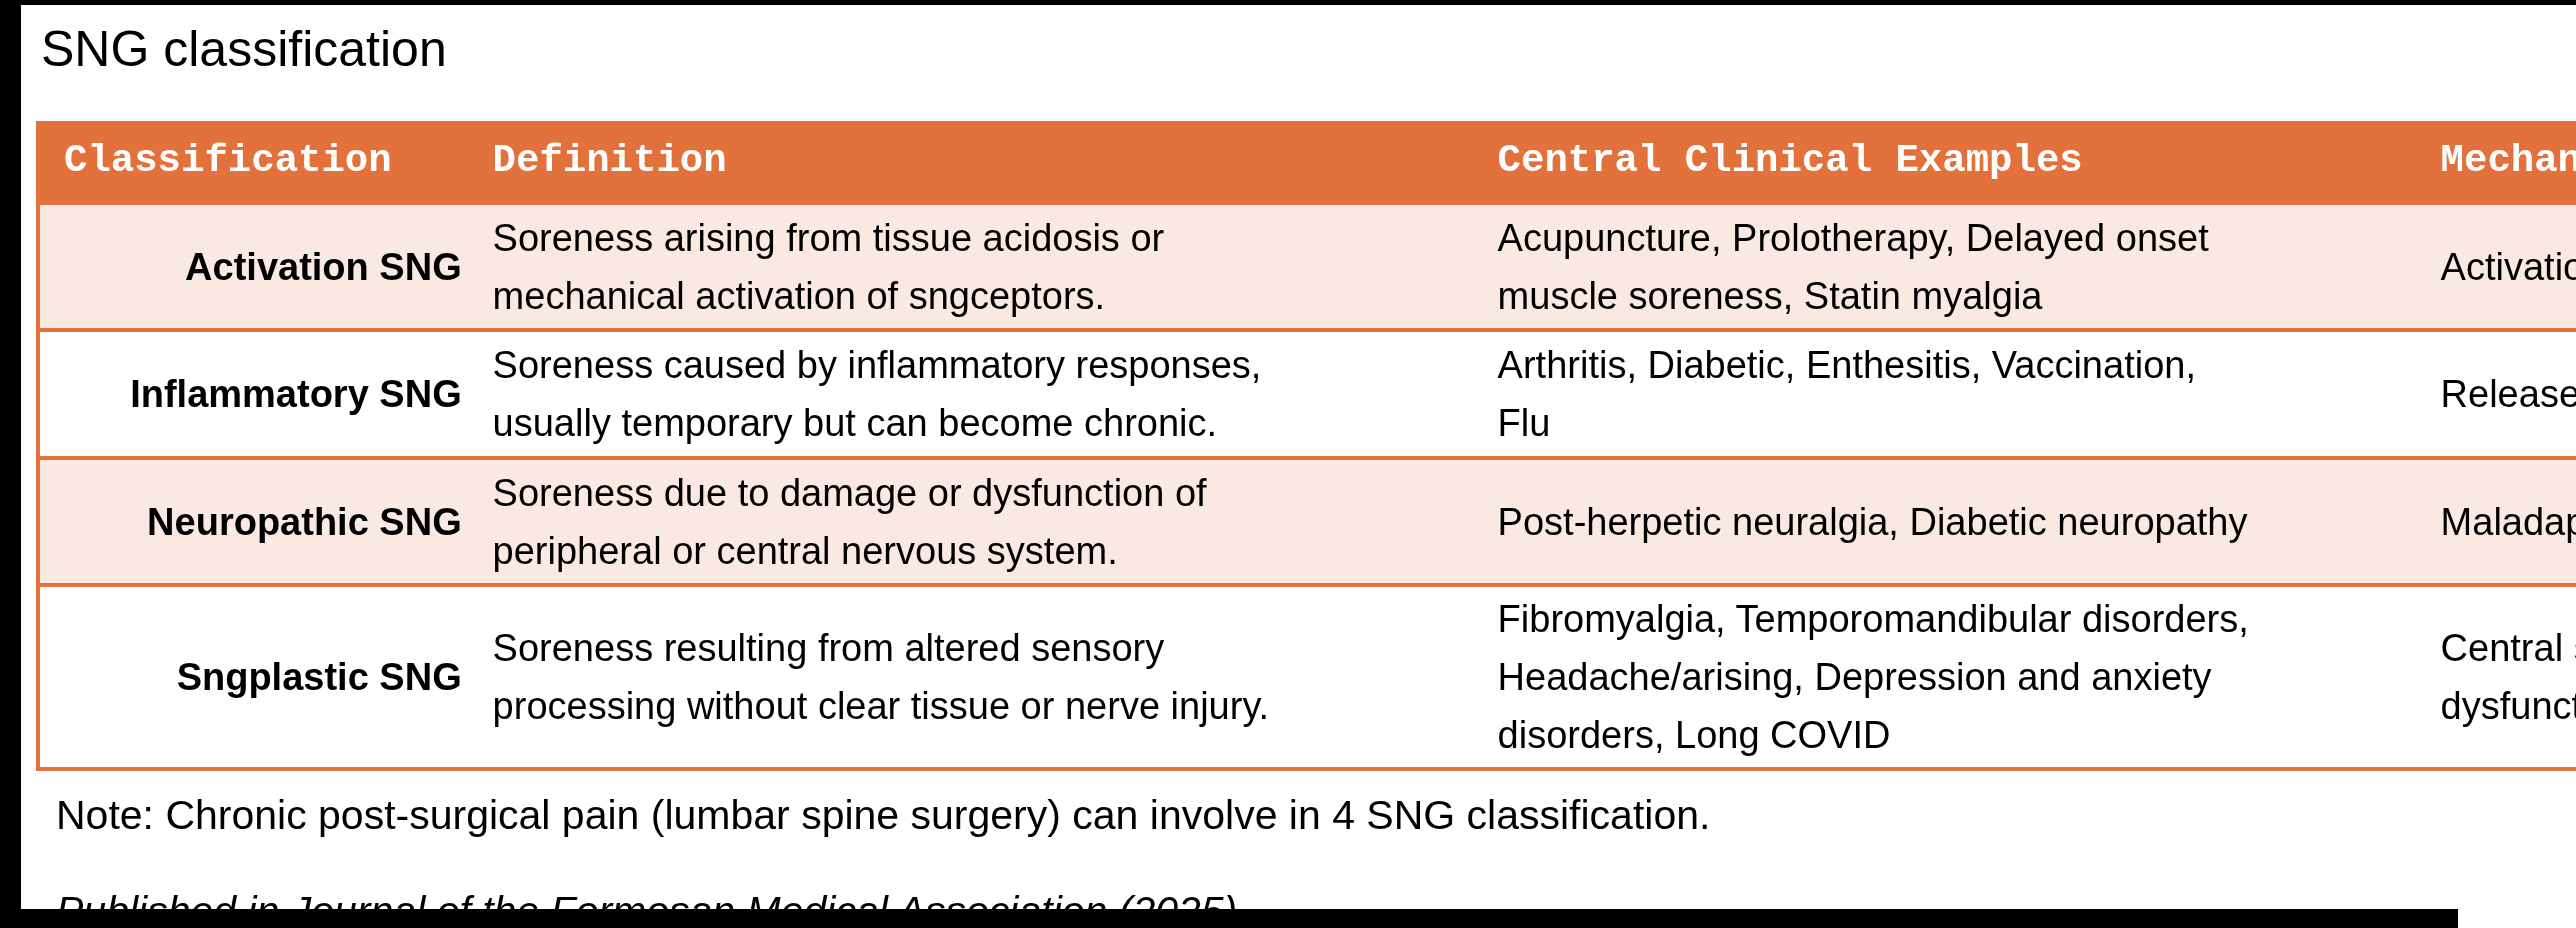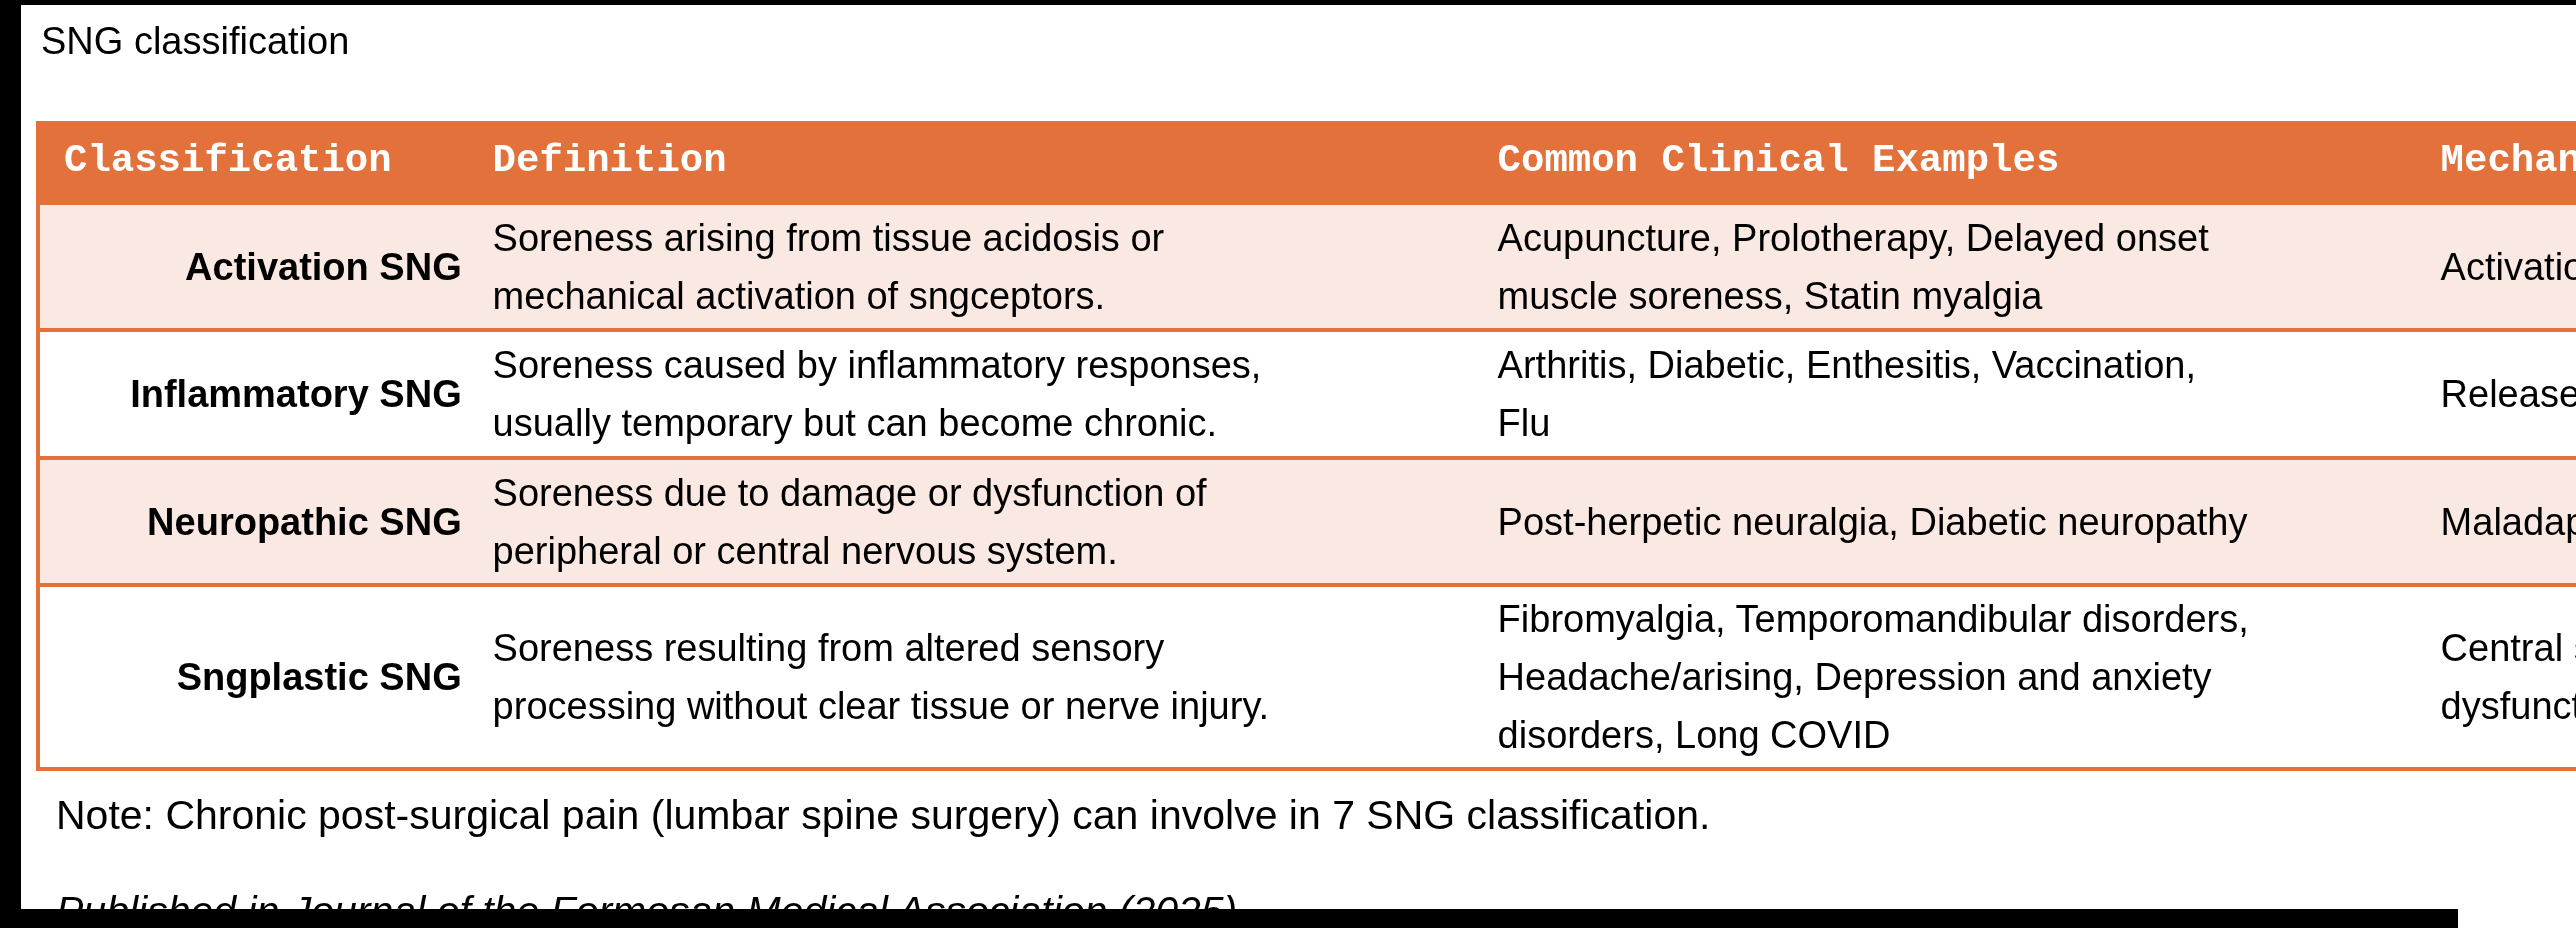--- a/index.html
+++ b/index.html
@@ -14,7 +14,7 @@
 
   .page-title{
     position:absolute;left:41px;top:19.6px;
-    font-size:38px;color:#000;letter-spacing:0px;
+    font-size:50px;color:#000;letter-spacing:0px;
   }
 
   

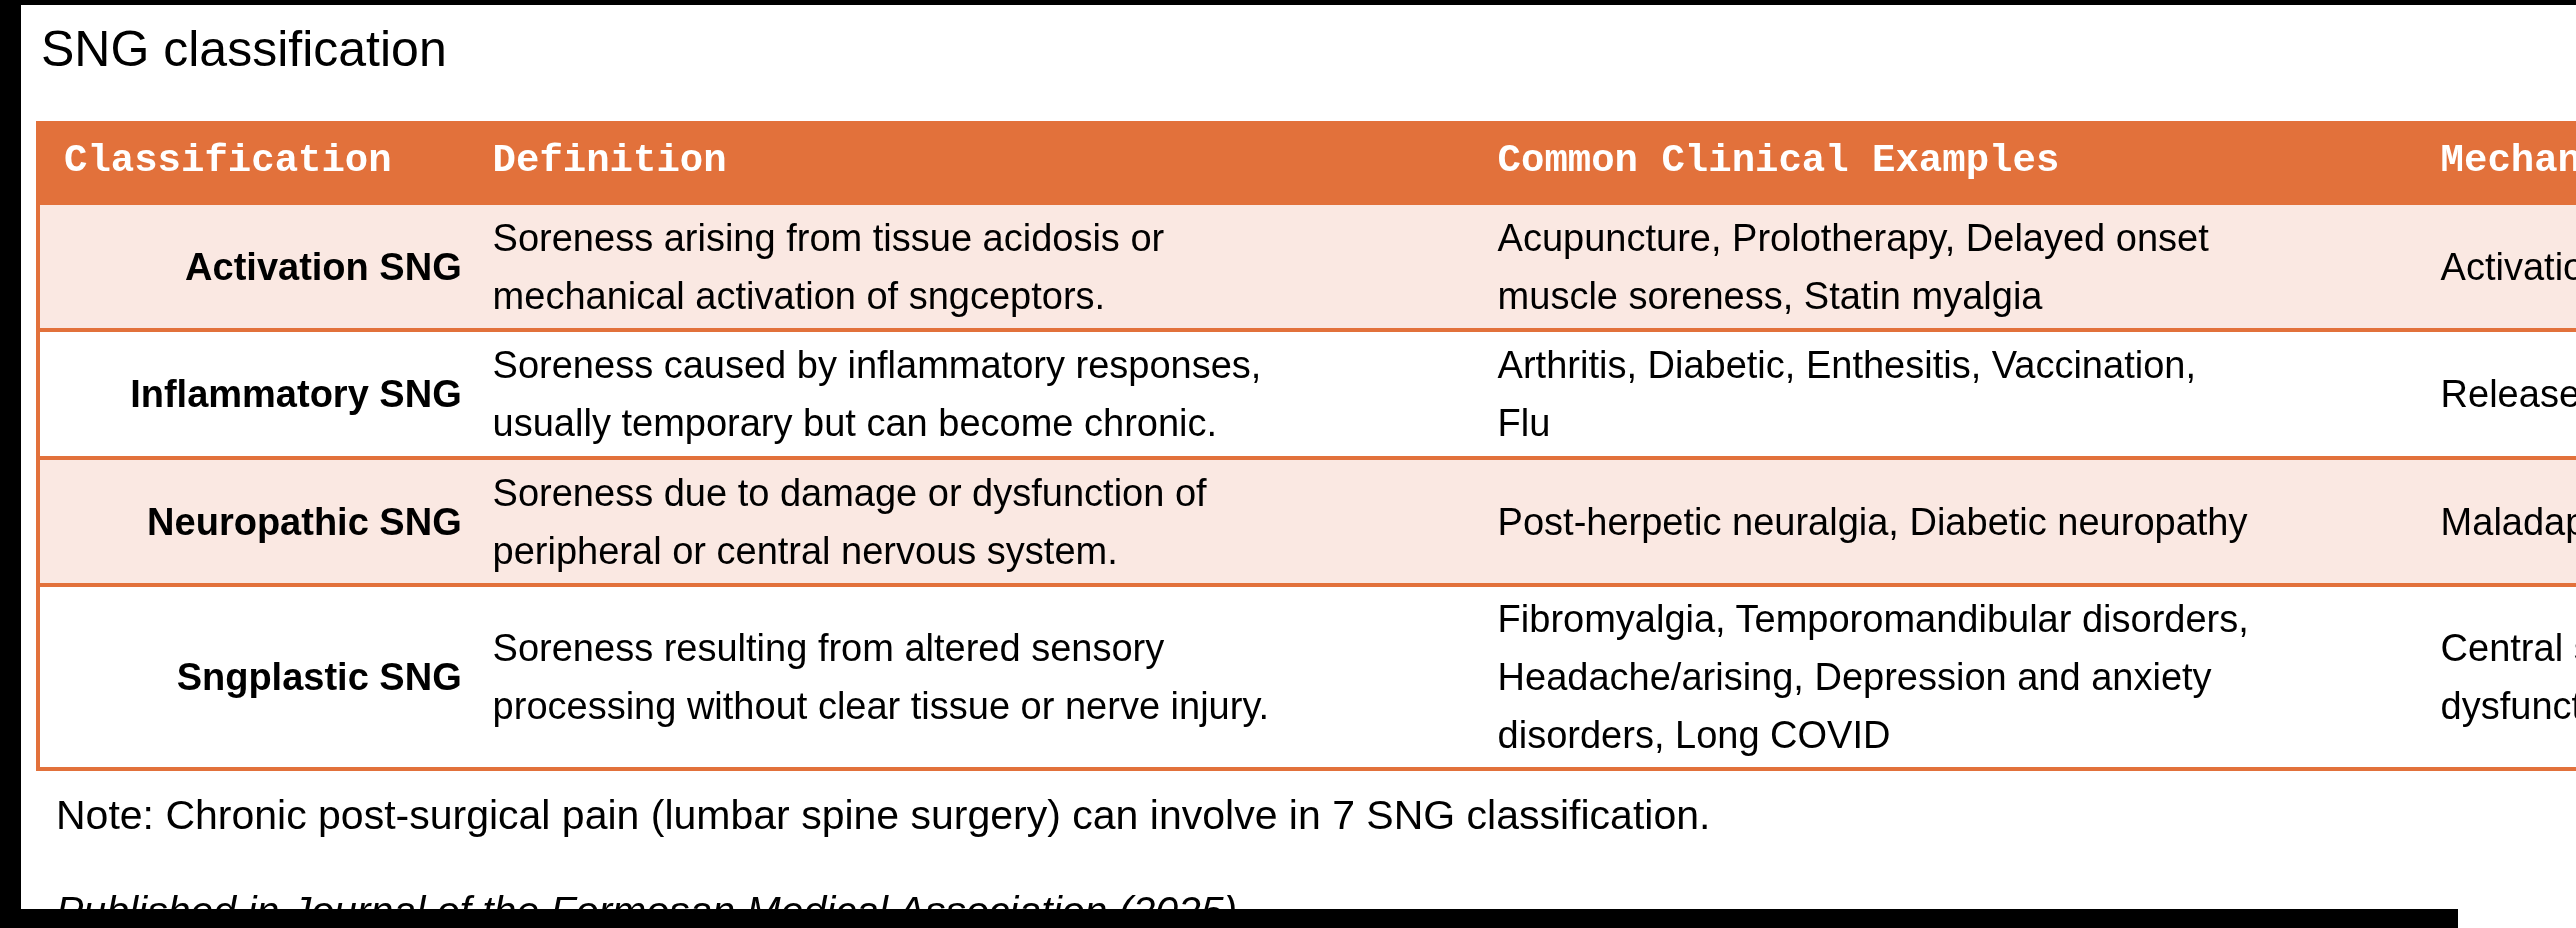--- a/index.html
+++ b/index.html
@@ -57,7 +57,7 @@
   <div class="t-row t-header">
     <div class="cell c1">Classification</div>
     <div class="cell">Definition</div>
-    <div class="cell">Common Clinical Examples</div>
+    <div class="cell">Central Clinical Examples</div>
     <div class="cell">Mechanism</div>
   </div>
 

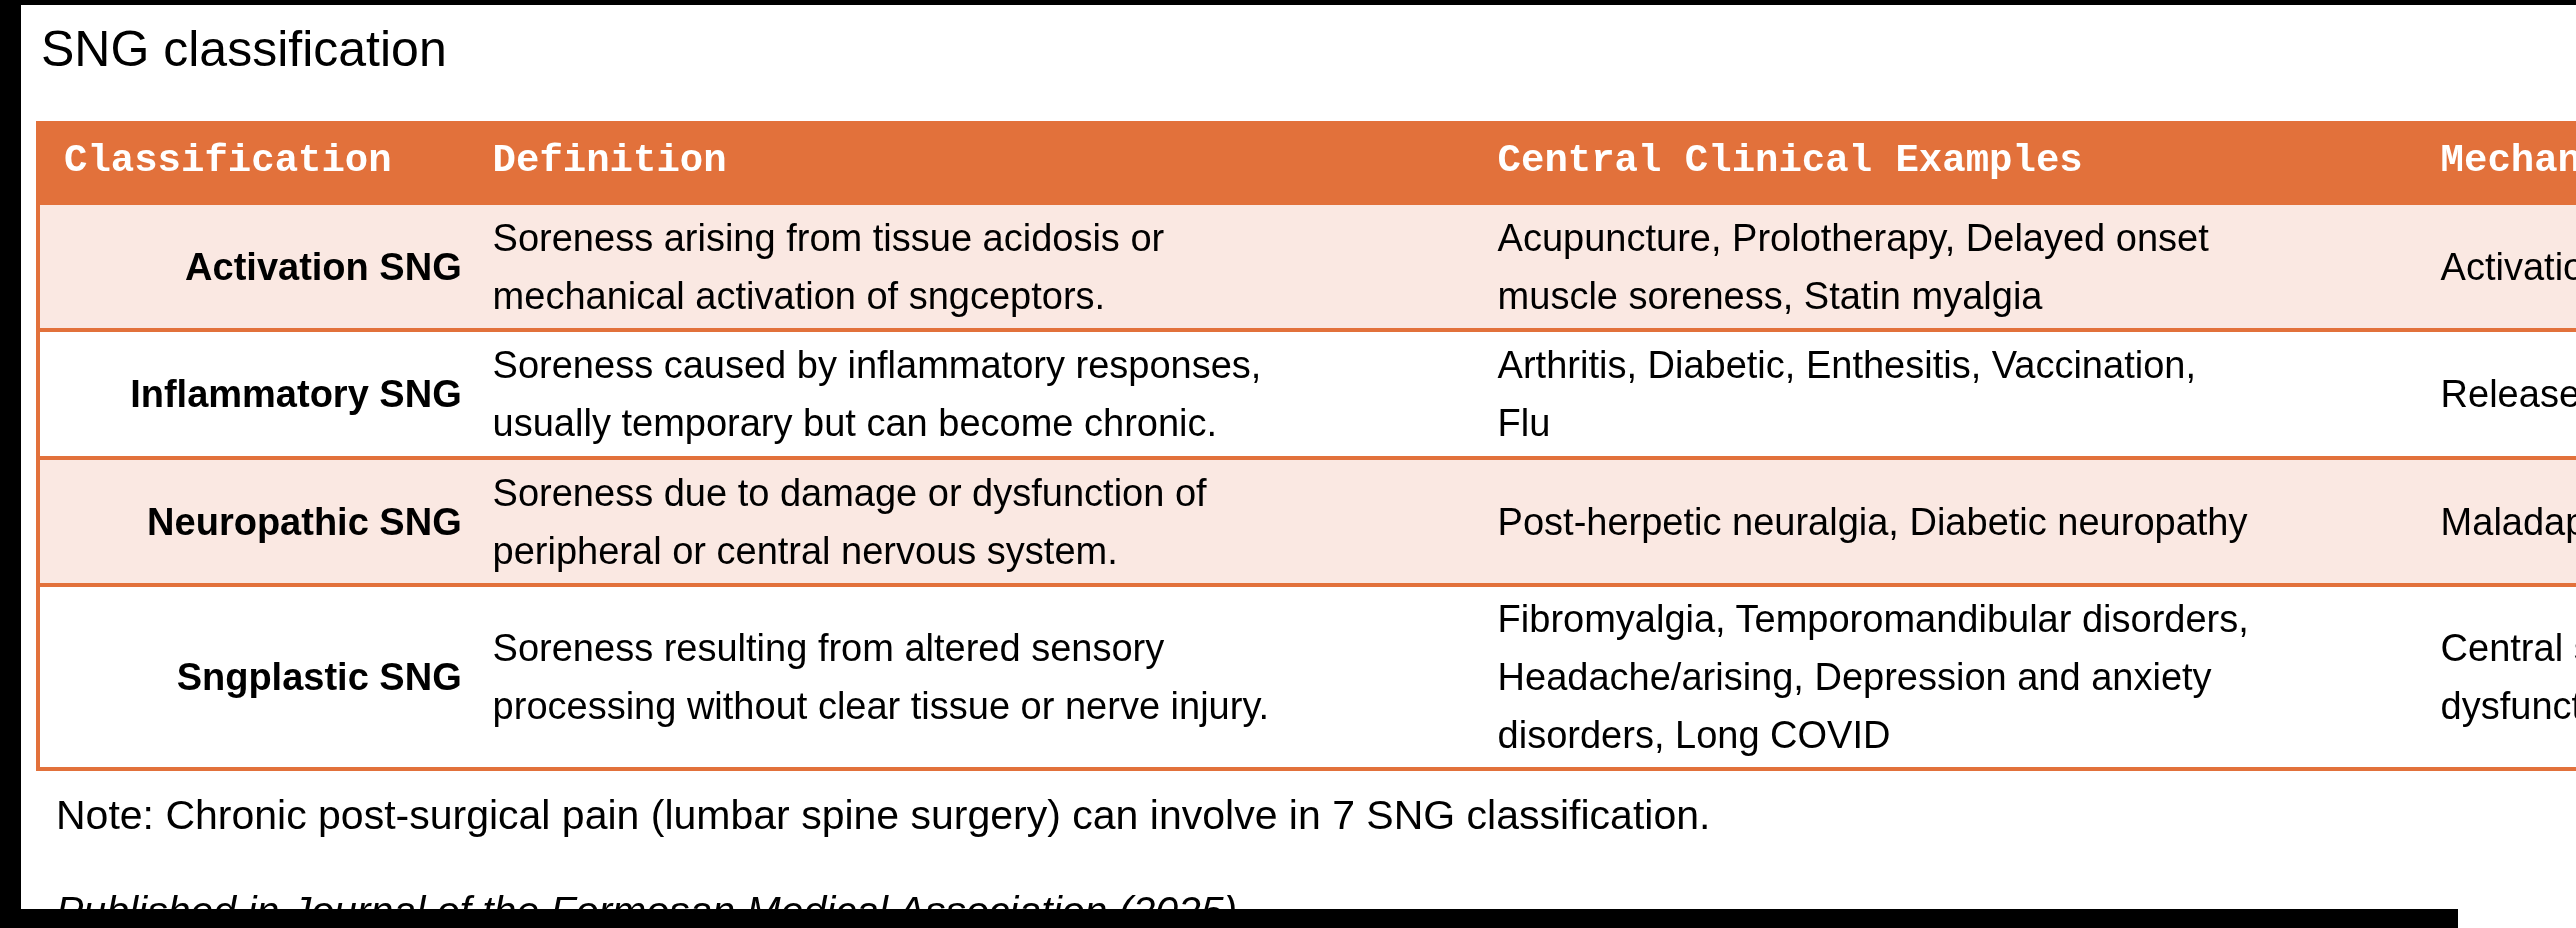--- a/index.html
+++ b/index.html
@@ -99,7 +99,7 @@
   </div>
 </div>
 
-<div class="note1">Note: Chronic post-surgical pain (lumbar spine surgery) can involve in 7 SNG classification.</div>
+<div class="note1">Note: Chronic post-surgical pain (lumbar spine surgery) can involve in 4 SNG classification.</div>
 <div class="note2">Published in Journal of the Formosan Medical Association (2025)</div>
 
 

